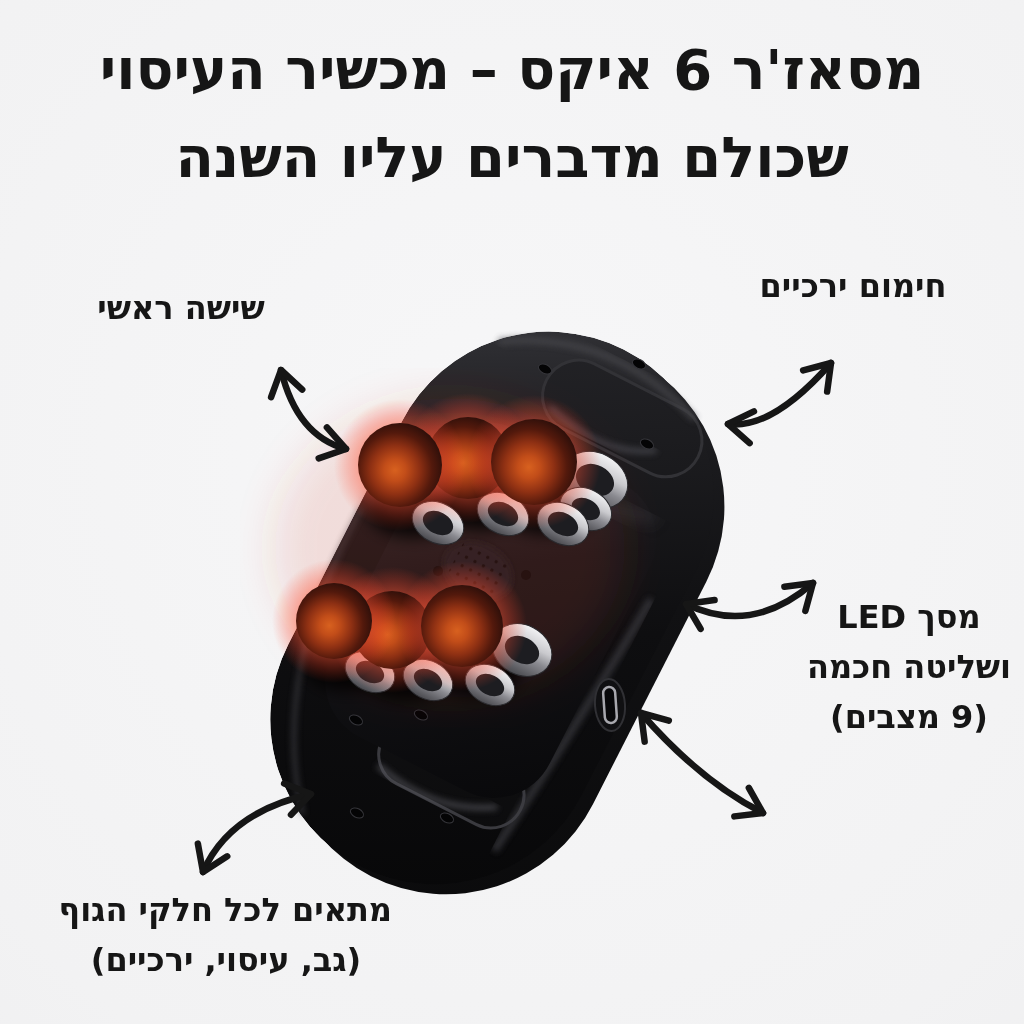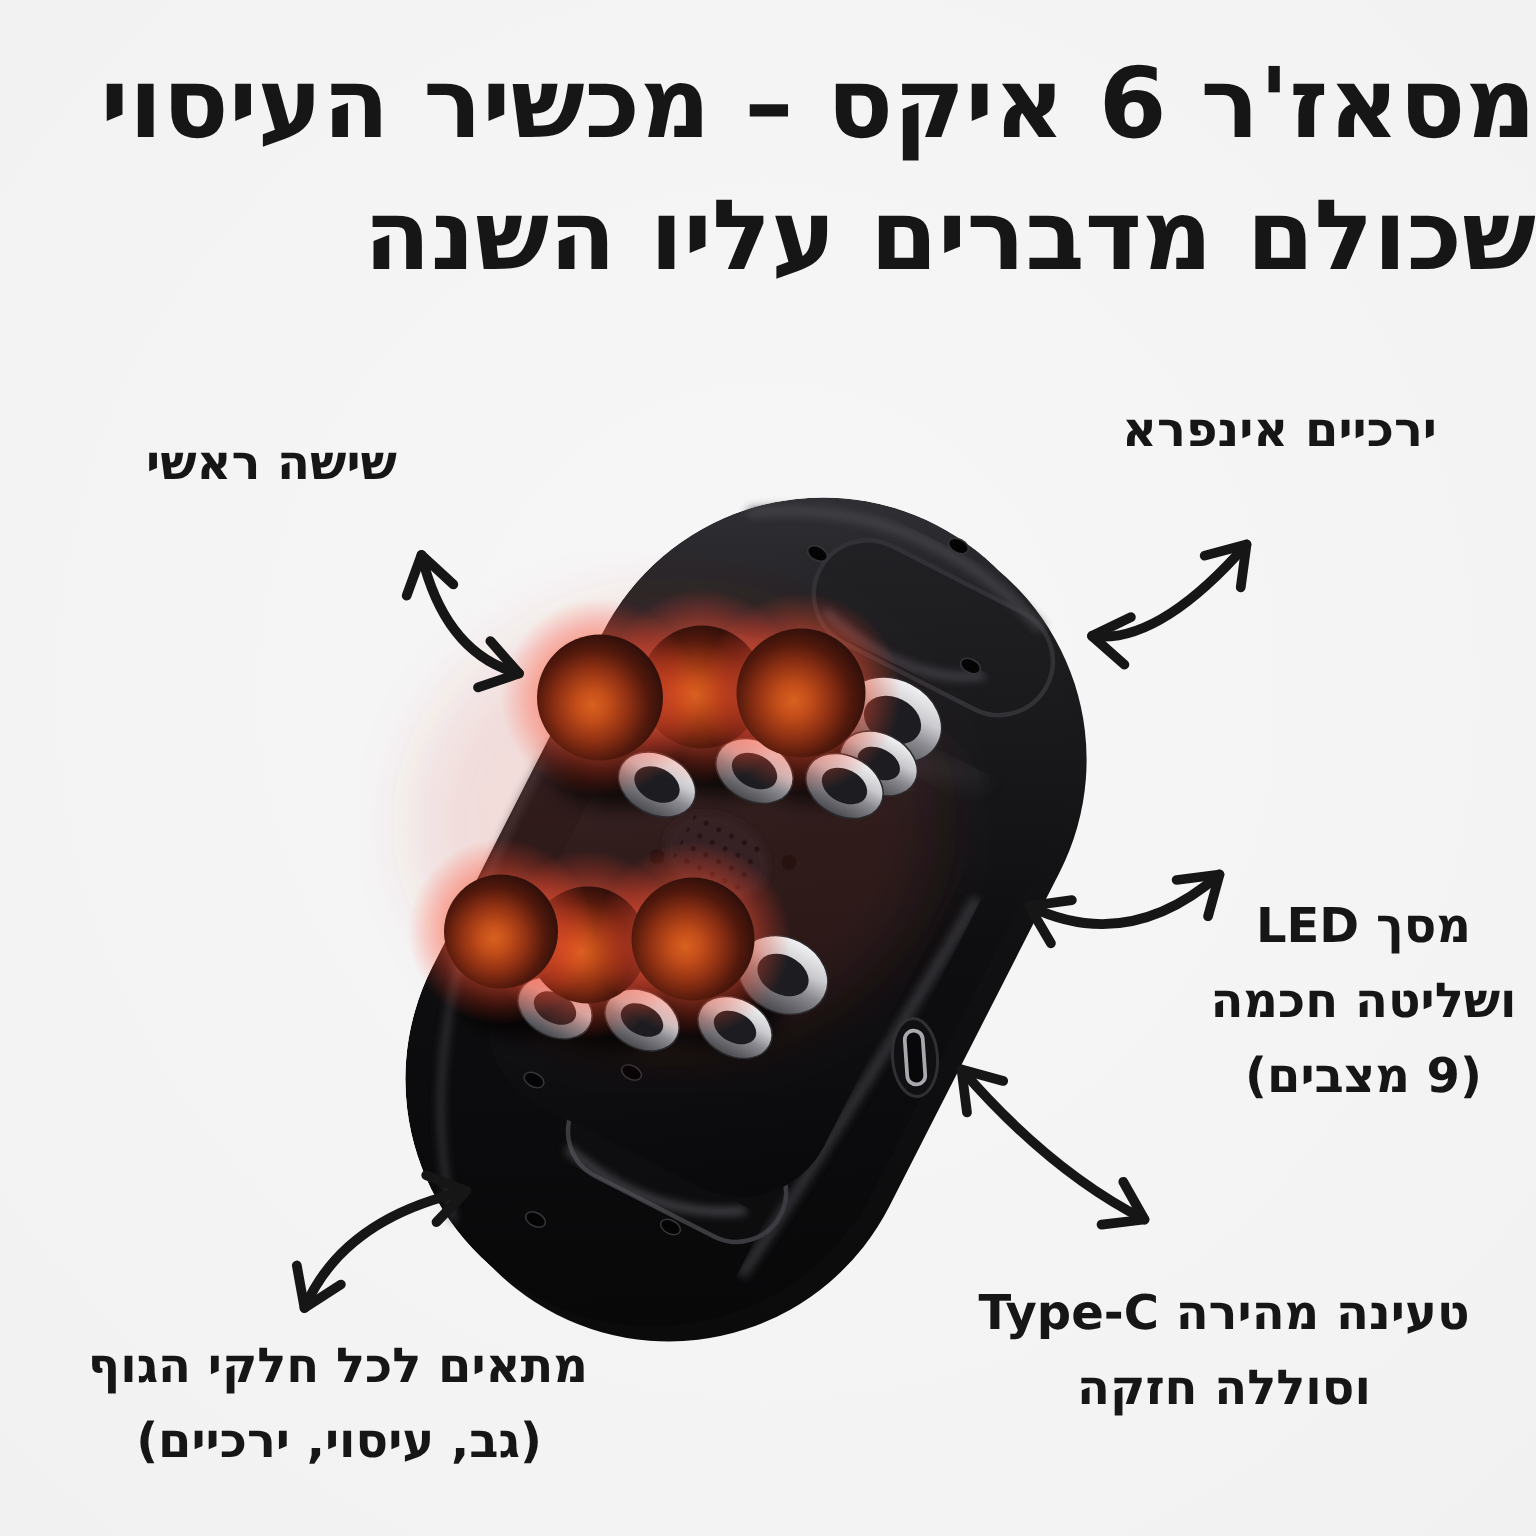--- a/index.html
+++ b/index.html
@@ -12,8 +12,8 @@
   .scene{position:absolute;inset:0;z-index:1;}
   .title{
     position:absolute;top:26px;left:0;right:0;z-index:2;margin:0;
-    text-align:right;direction:rtl;
-    font-size:65px;font-weight:bold;line-height:88px;letter-spacing:0px;
+    text-align:center;direction:rtl;
+    font-size:56px;font-weight:bold;line-height:88px;letter-spacing:0px;
   }
   .callout{
     position:absolute;z-index:2;direction:rtl;text-align:center;

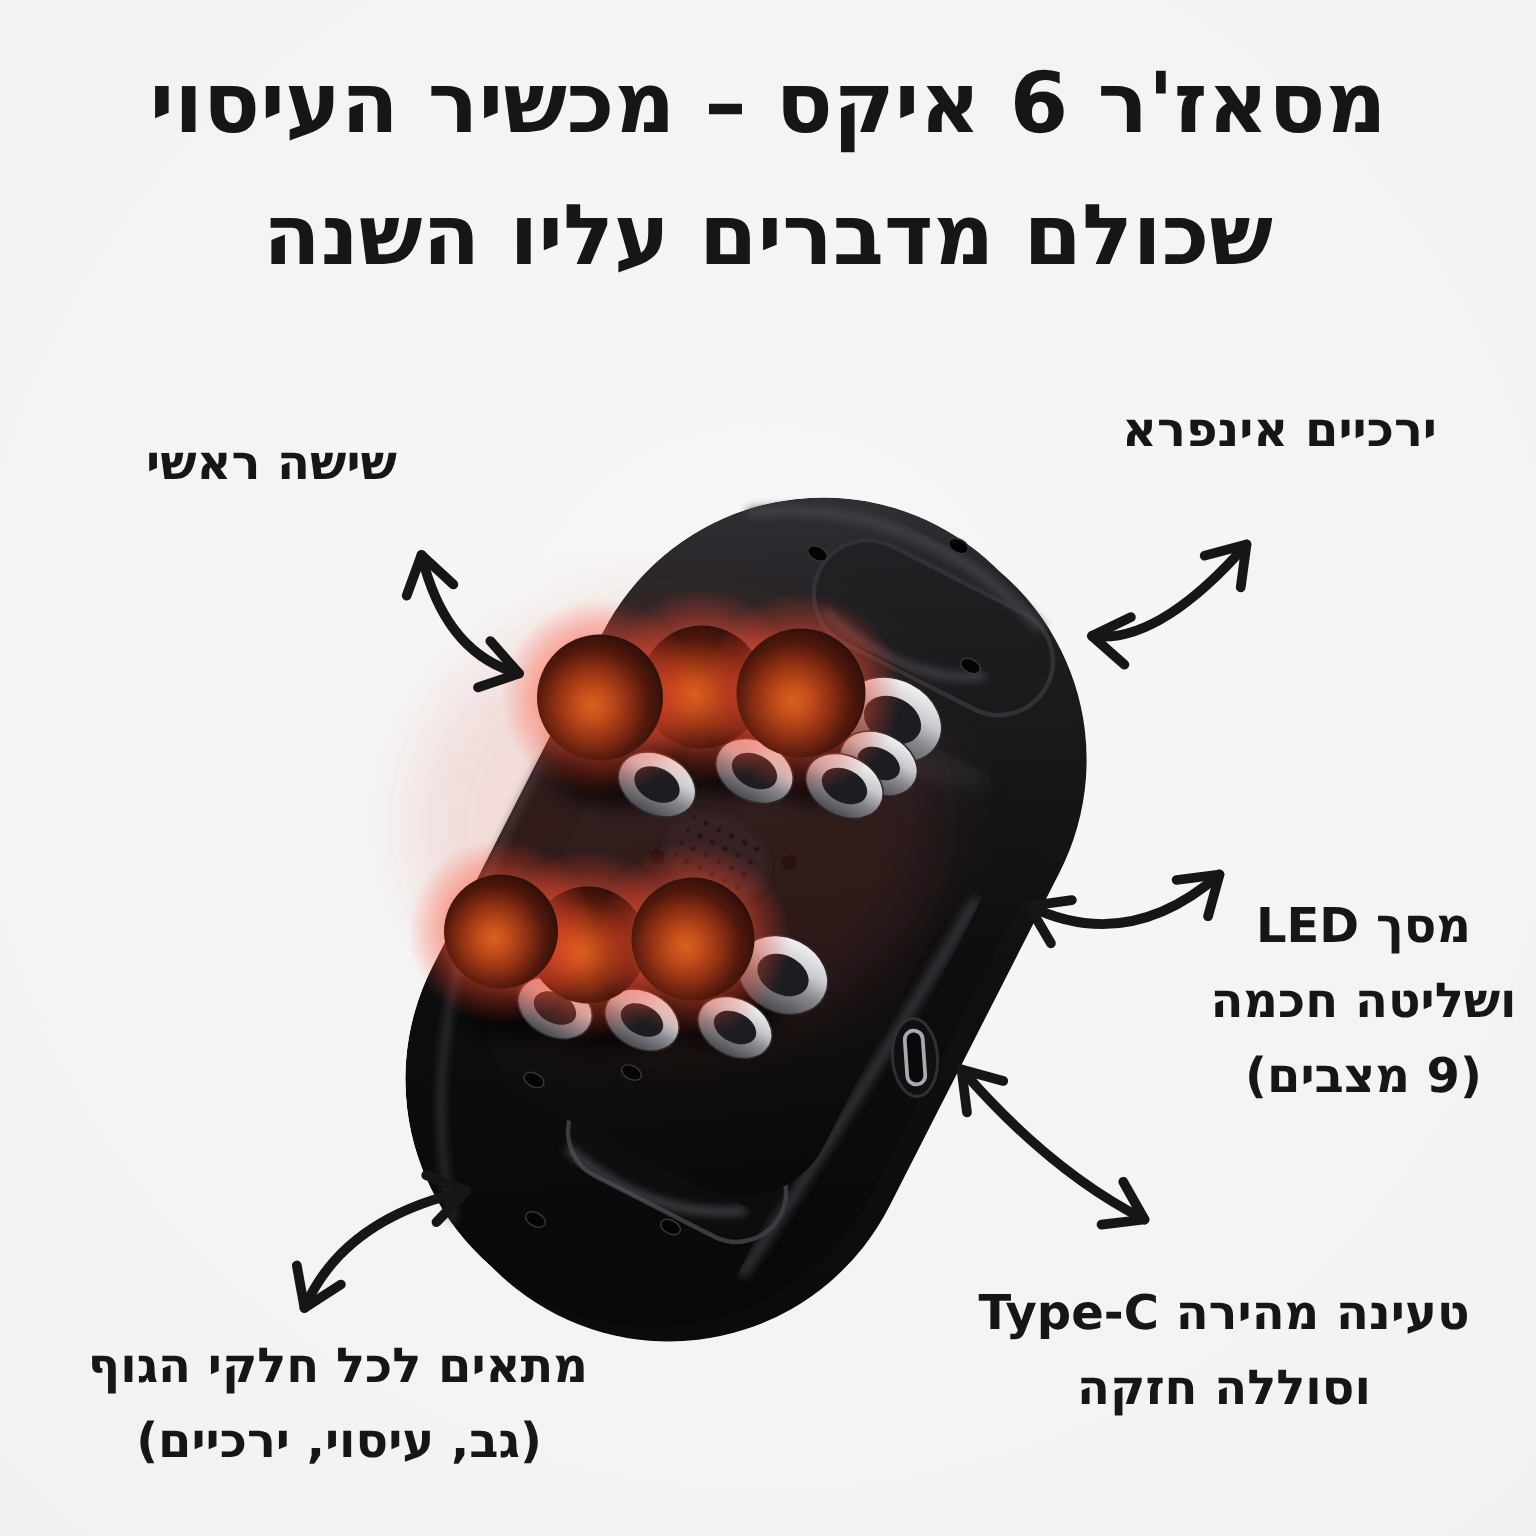--- a/index.html
+++ b/index.html
@@ -209,7 +209,7 @@
   </div>
 
   <div class="callout" id="co-infrared">
-    <div class="cl">ירכיים אינפרא</div>
+    <div class="cl">חימום ירכיים</div>
   </div>
 
   <div class="callout" id="co-led">

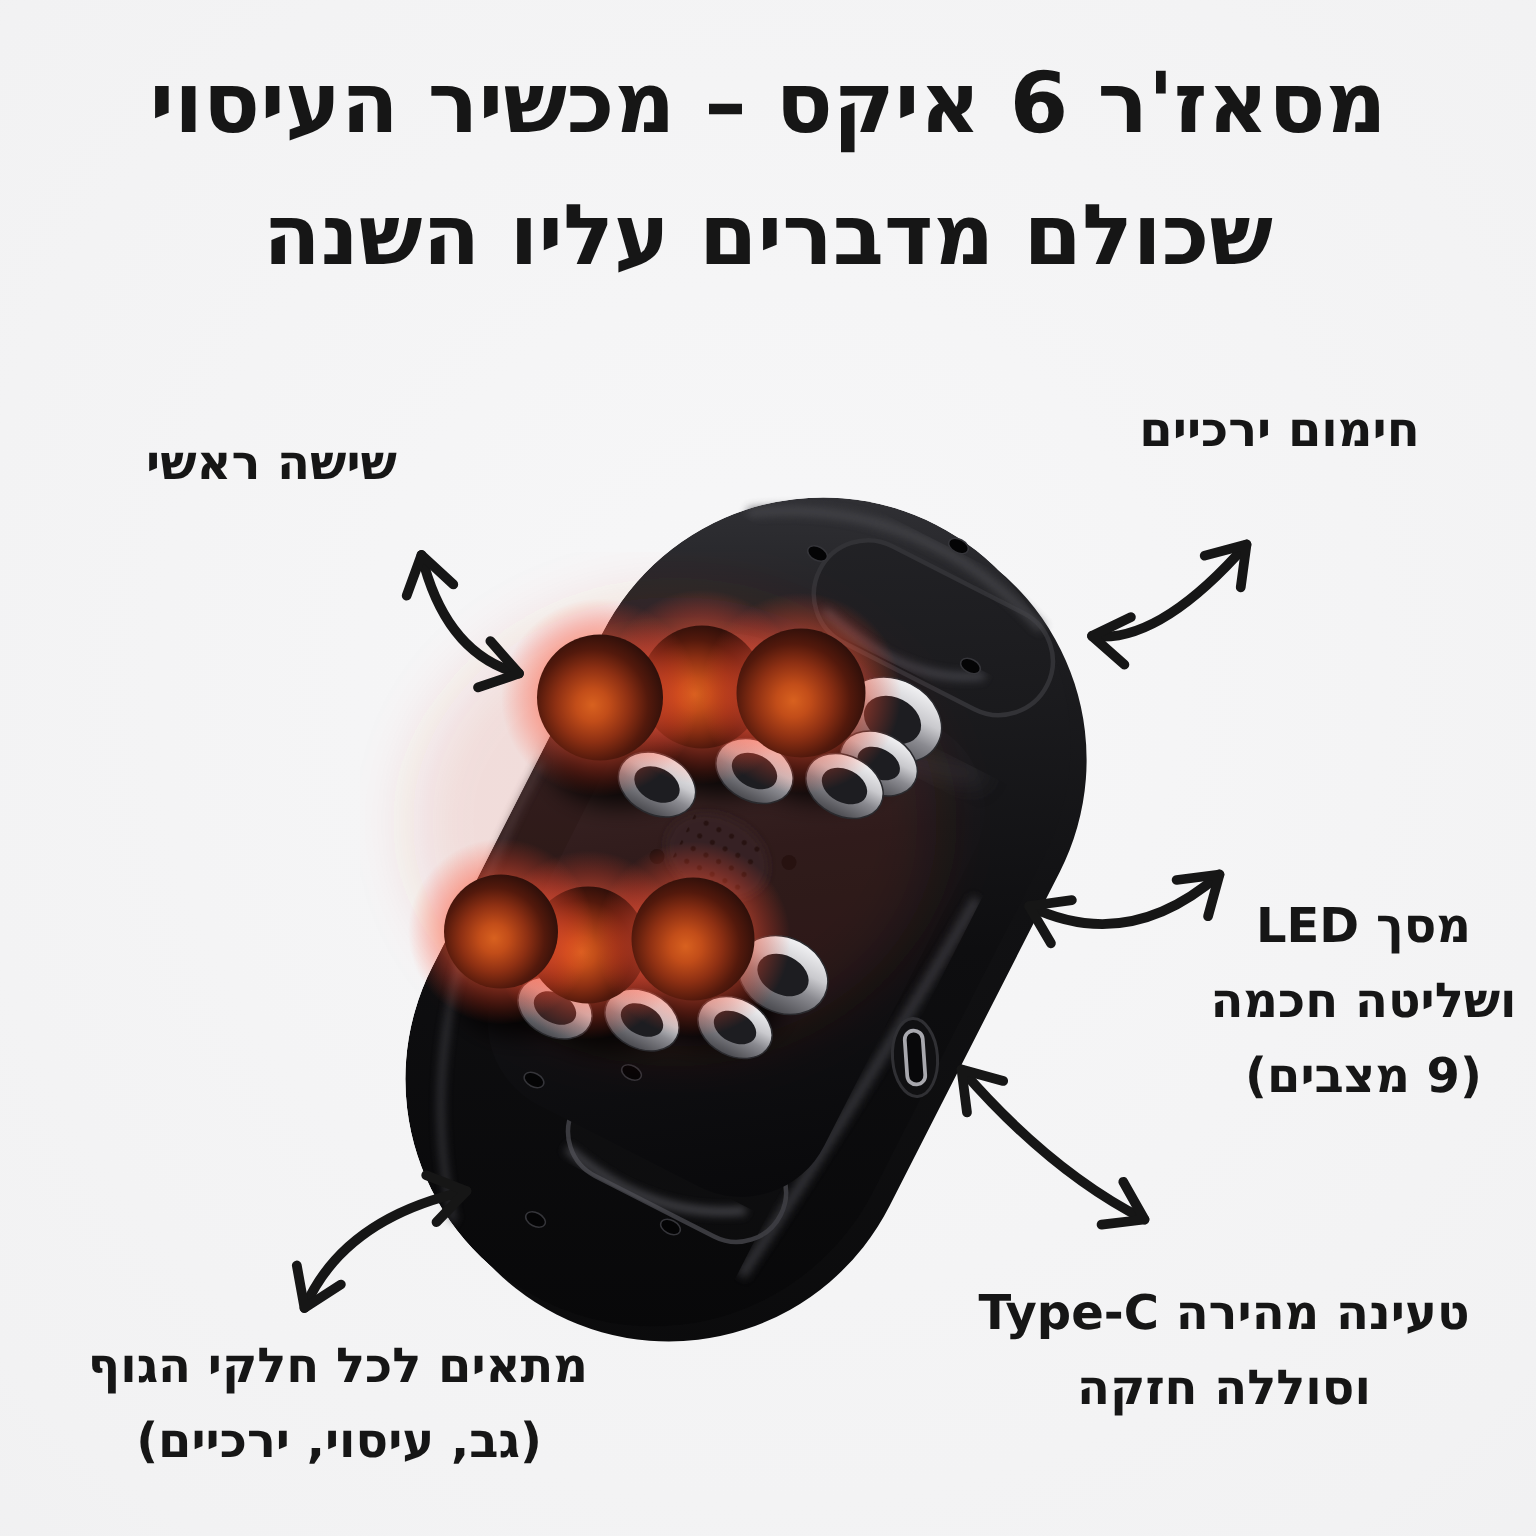--- a/index.html
+++ b/index.html
@@ -218,10 +218,6 @@
     <div class="cl">(9 מצבים)</div>
   </div>
 
-  <div class="callout" id="co-charging">
-    <div class="cl">טעינה מהירה Type-C</div>
-    <div class="cl">וסוללה חזקה</div>
-  </div>
 
   <div class="callout" id="co-body">
     <div class="cl">מתאים לכל חלקי הגוף</div>

